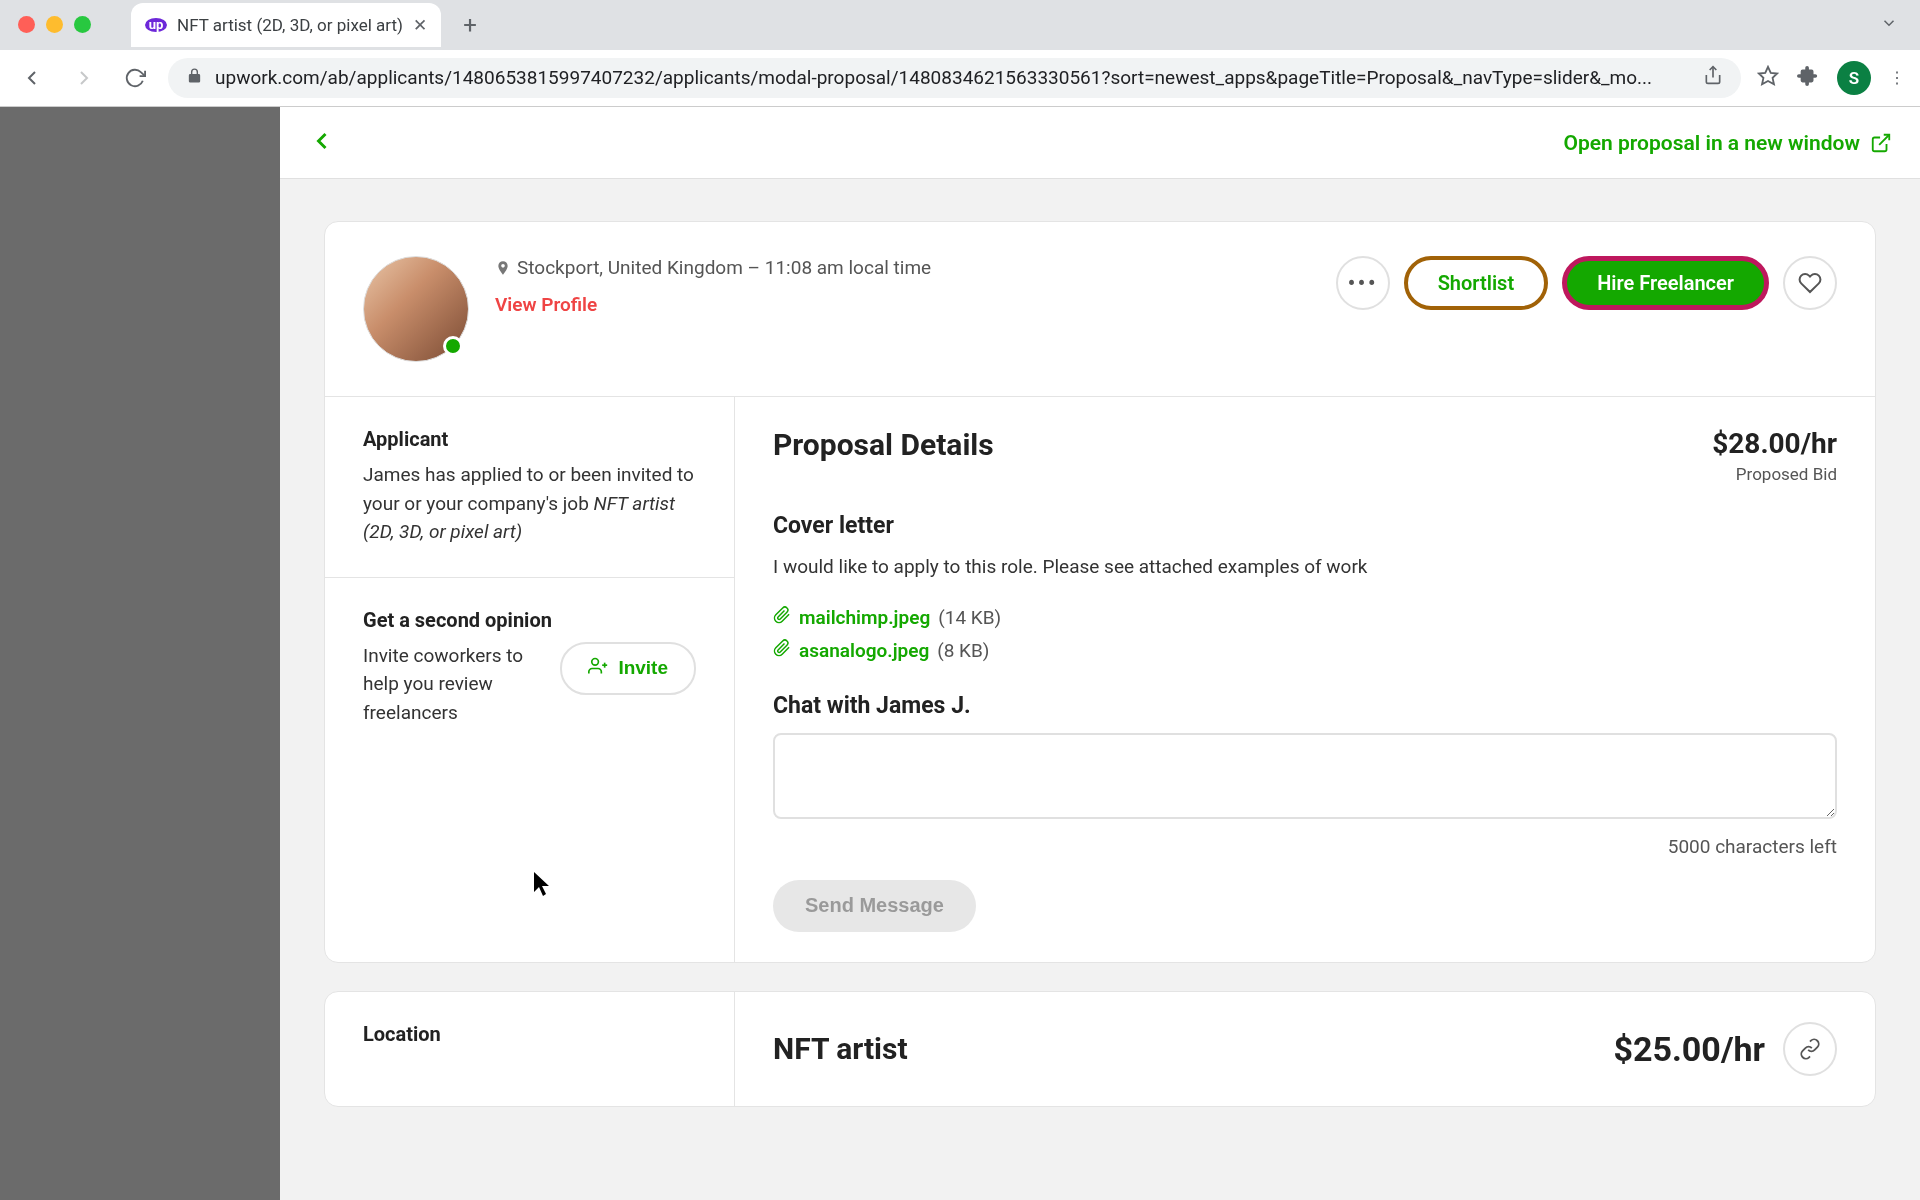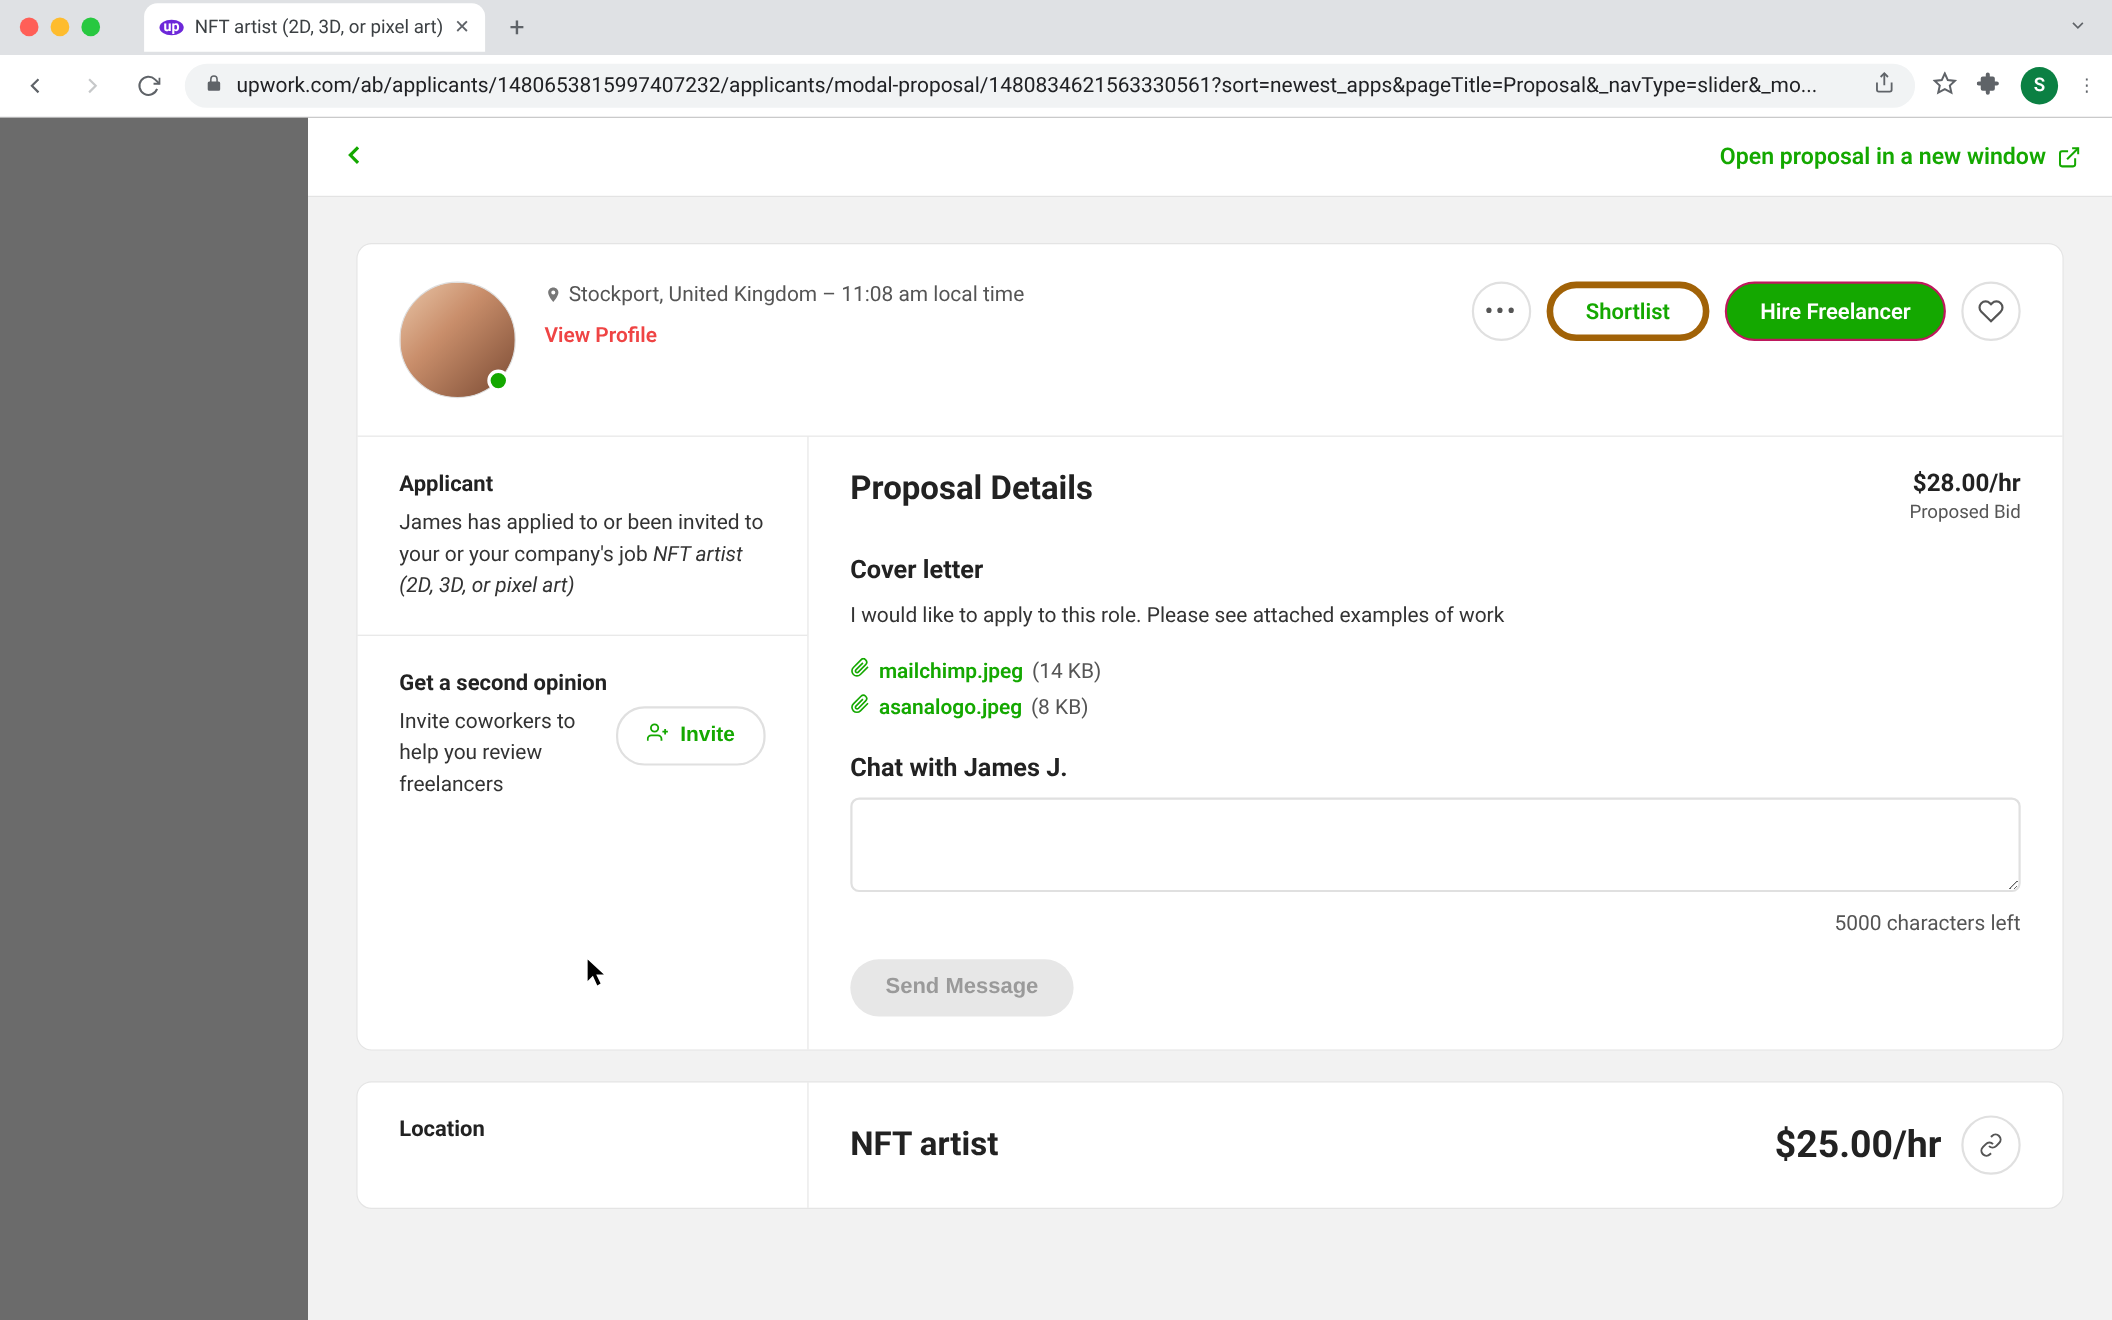--- a/index.html
+++ b/index.html
@@ -181,7 +181,7 @@
     font-size:20px; font-weight:600;
     display:flex; align-items:center; justify-content:center;
   }
-  .pill-outline { border:6px solid #a16207; color:#14a800; background:#fff; }
+  .pill-outline { border:4px solid #a16207; color:#14a800; background:#fff; }
   .pill-solid   { background:#14a800; color:#fff; border:2px solid #be185d; }
 
   

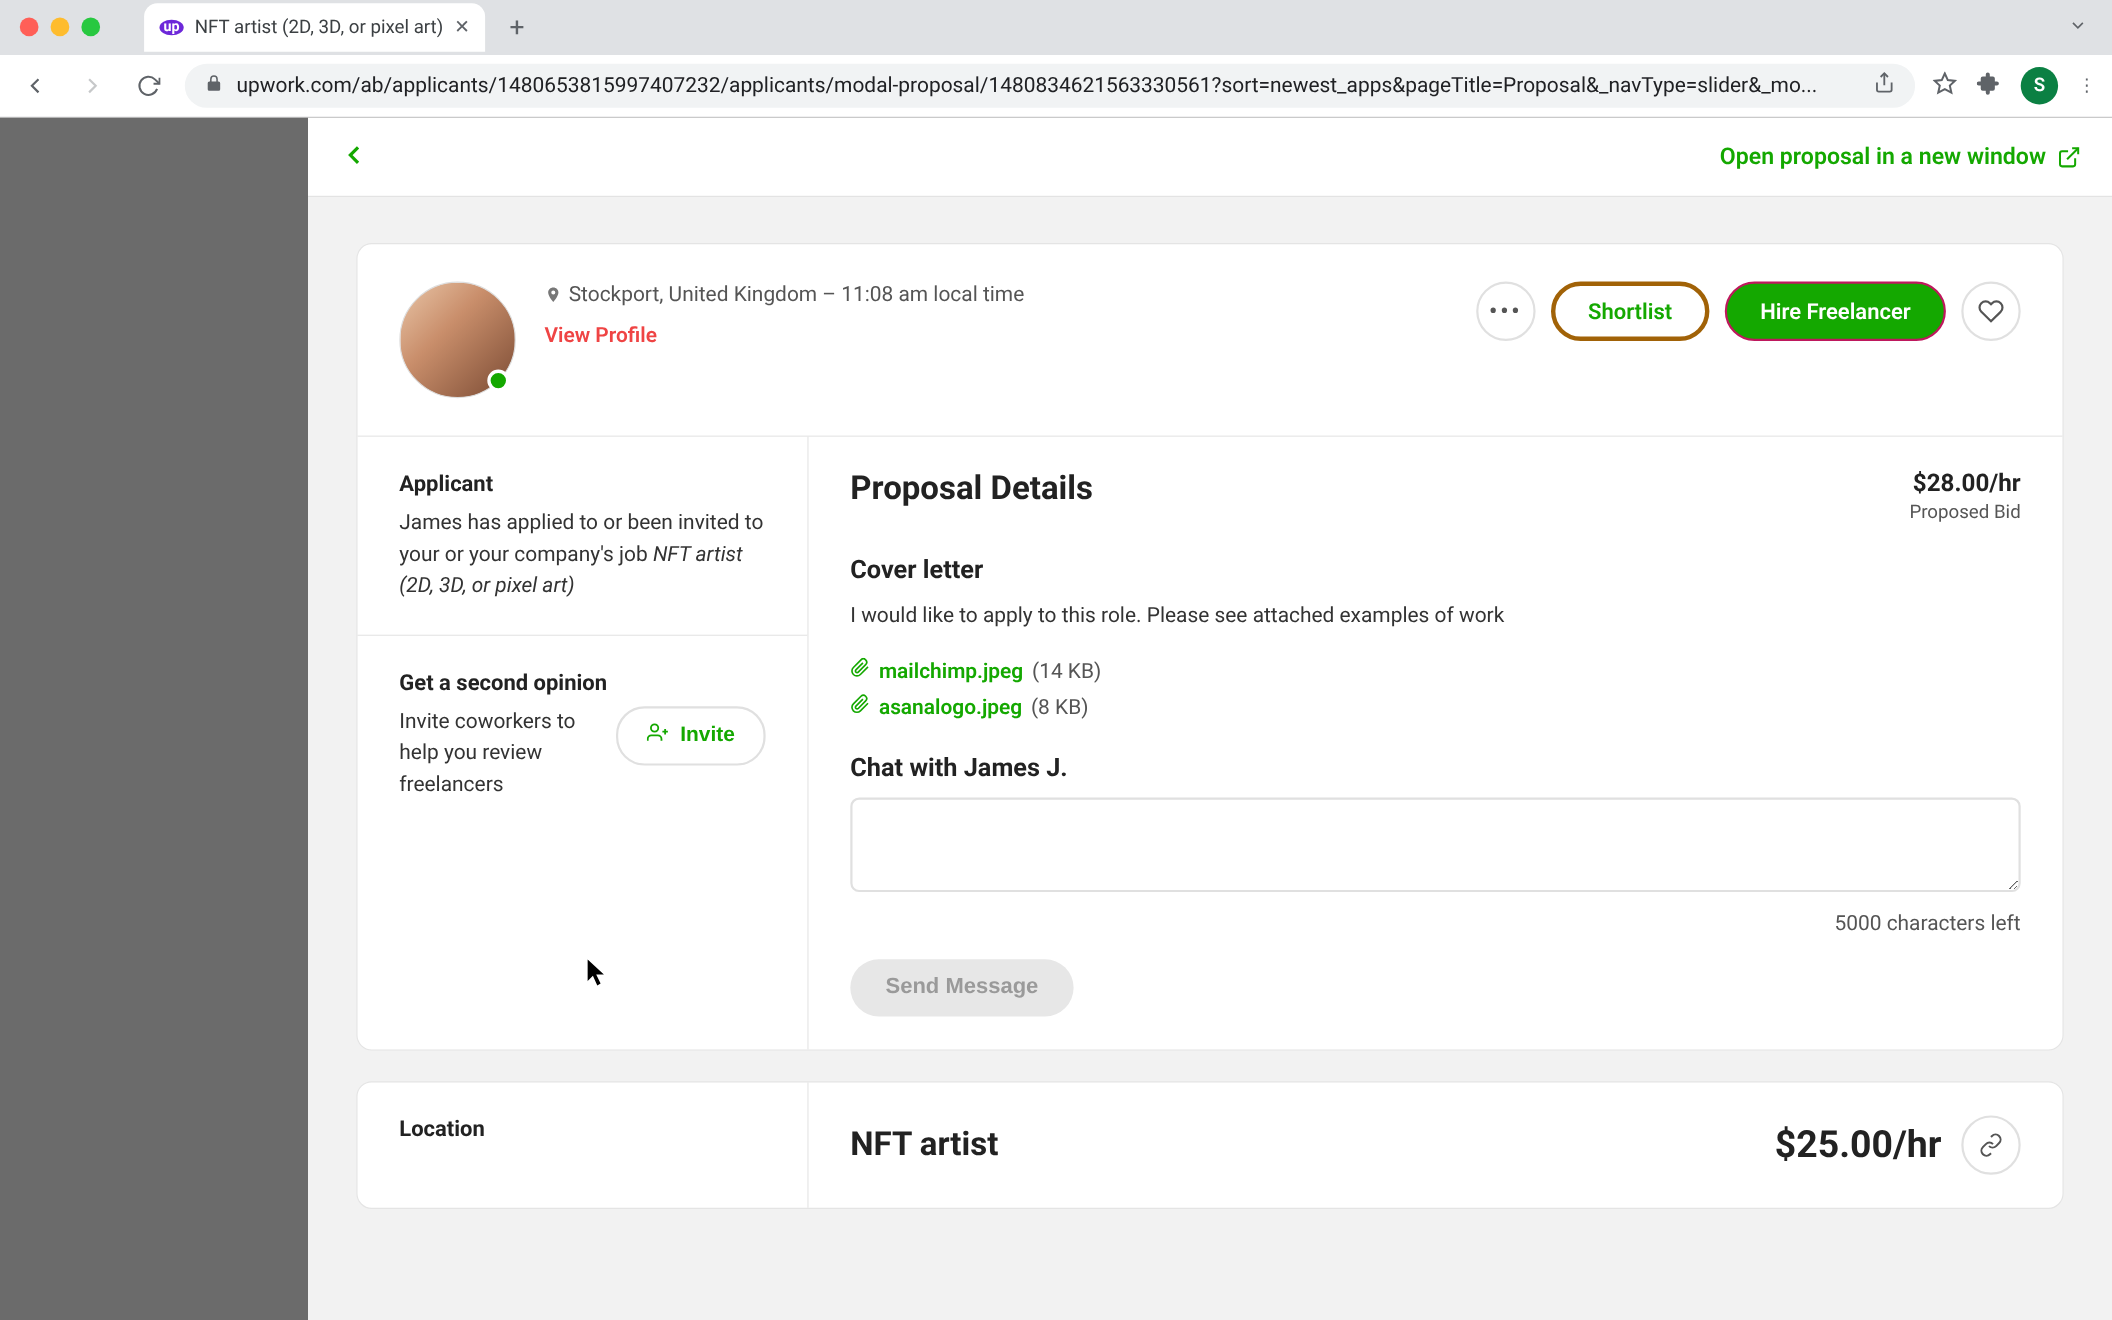--- a/index.html
+++ b/index.html
@@ -182,7 +182,7 @@
     display:flex; align-items:center; justify-content:center;
   }
   .pill-outline { border:4px solid #a16207; color:#14a800; background:#fff; }
-  .pill-solid   { background:#14a800; color:#fff; border:2px solid #be185d; }
+  .pill-solid   { background:#14a800; color:#fff; border:5px solid #be185d; }
 
   
   .two-col {

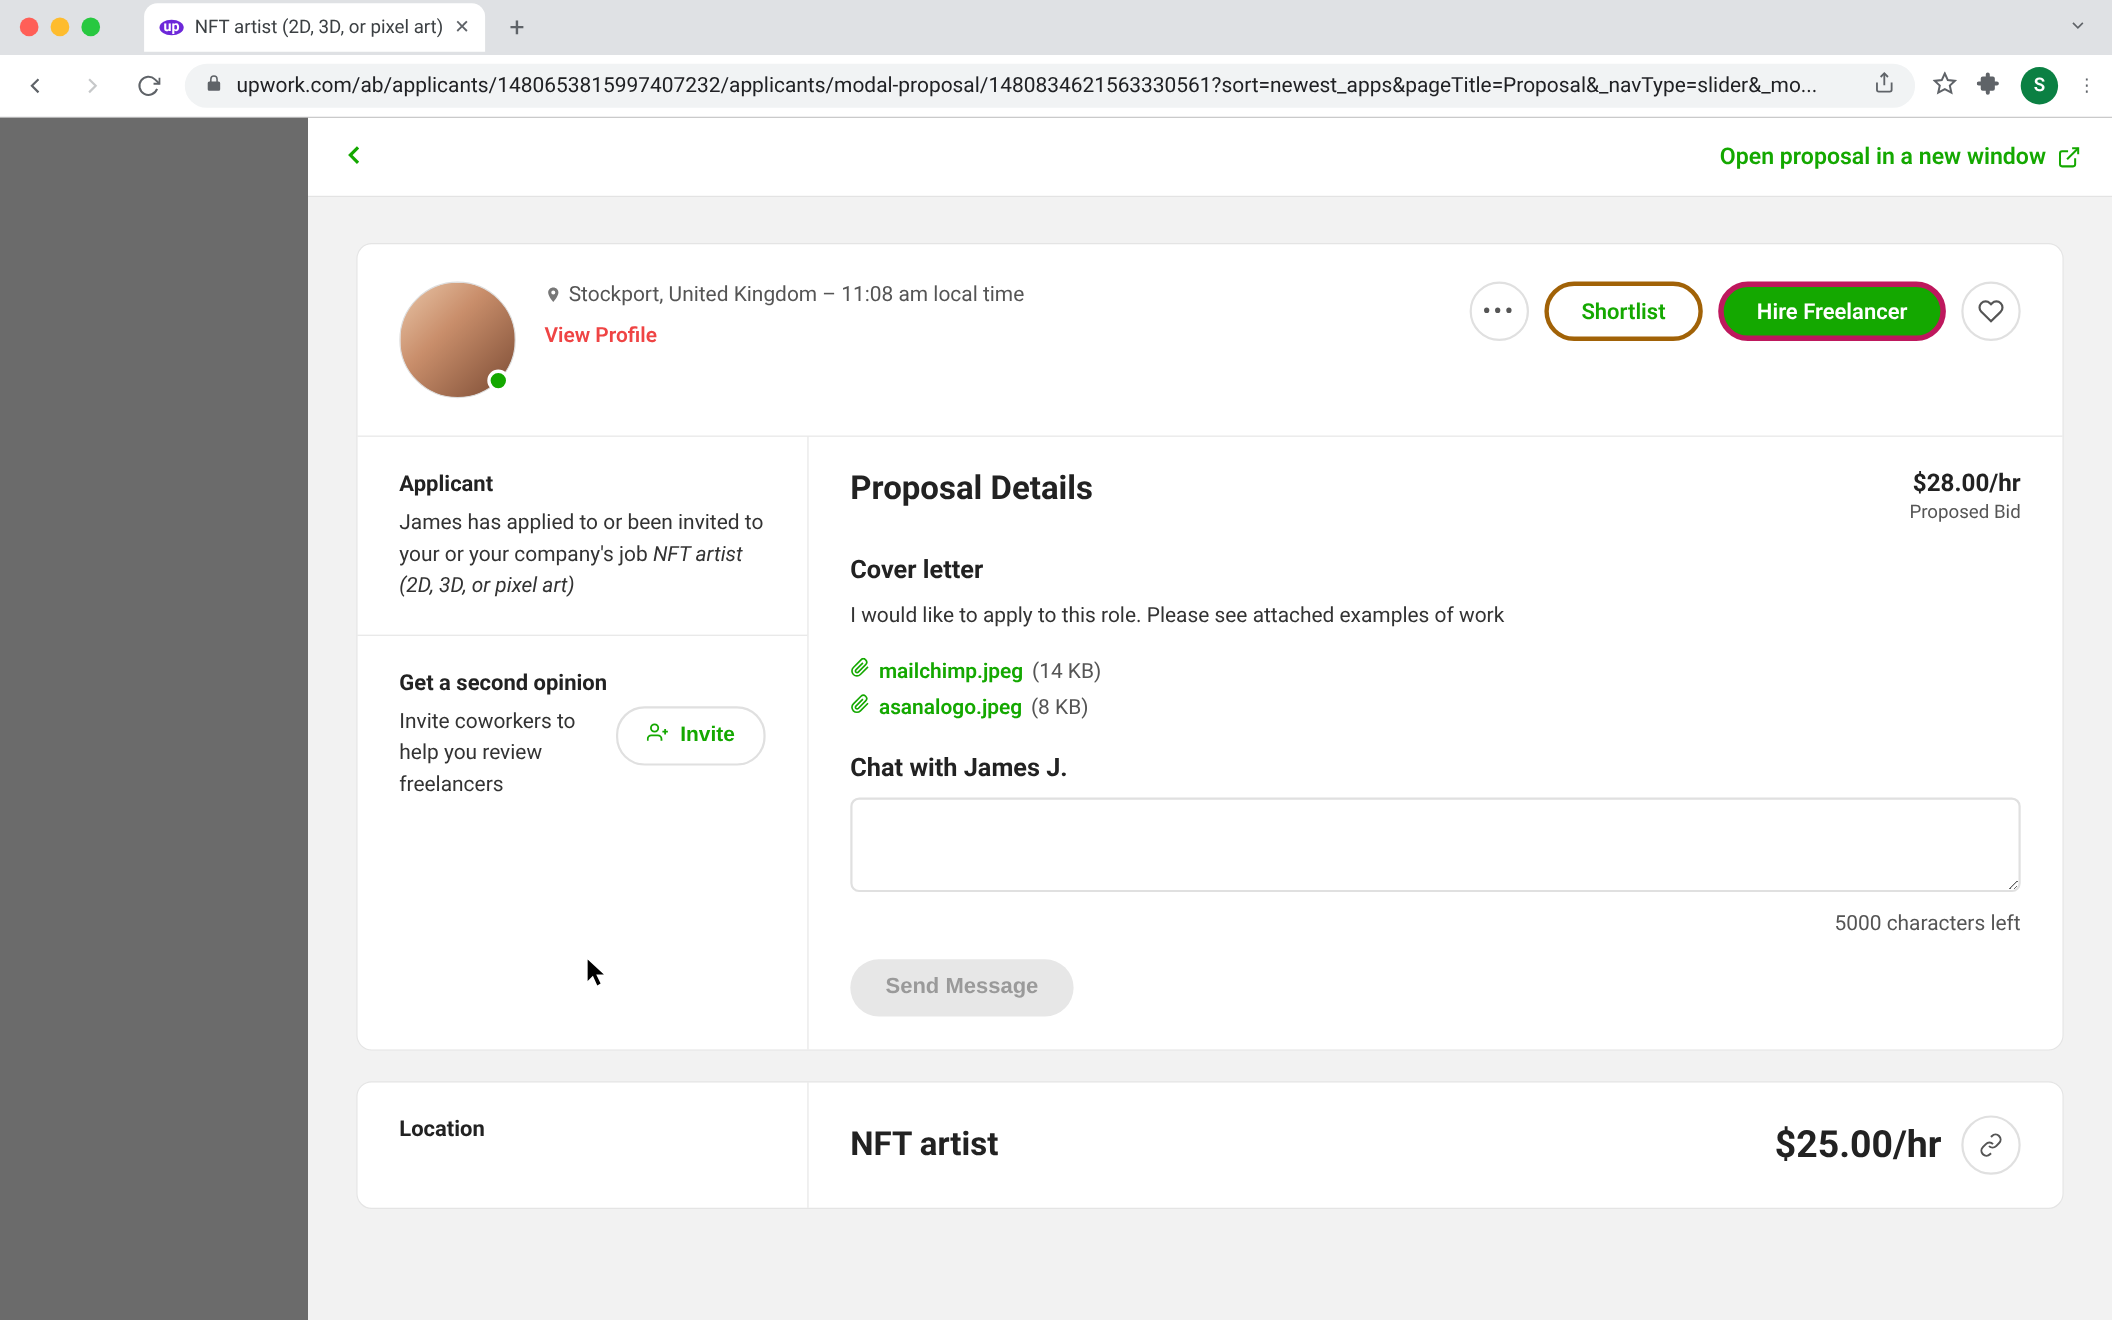--- a/index.html
+++ b/index.html
@@ -214,7 +214,7 @@
   .proposal-head { display:flex; align-items:flex-start; margin-bottom:28px; }
   .proposal-head h2 { font-size:30px; font-weight:700; color:#222; }
   .bid-block { margin-left:auto; text-align:right; }
-  .bid-amount { font-size:22px; font-weight:700; color:#222; }
+  .bid-amount { font-size:28px; font-weight:700; color:#222; }
   .bid-label  { font-size:17px; color:#555; margin-top:4px; }
 
   .subhead { font-size:23px; font-weight:700; color:#222; margin:20px 0 14px; }

